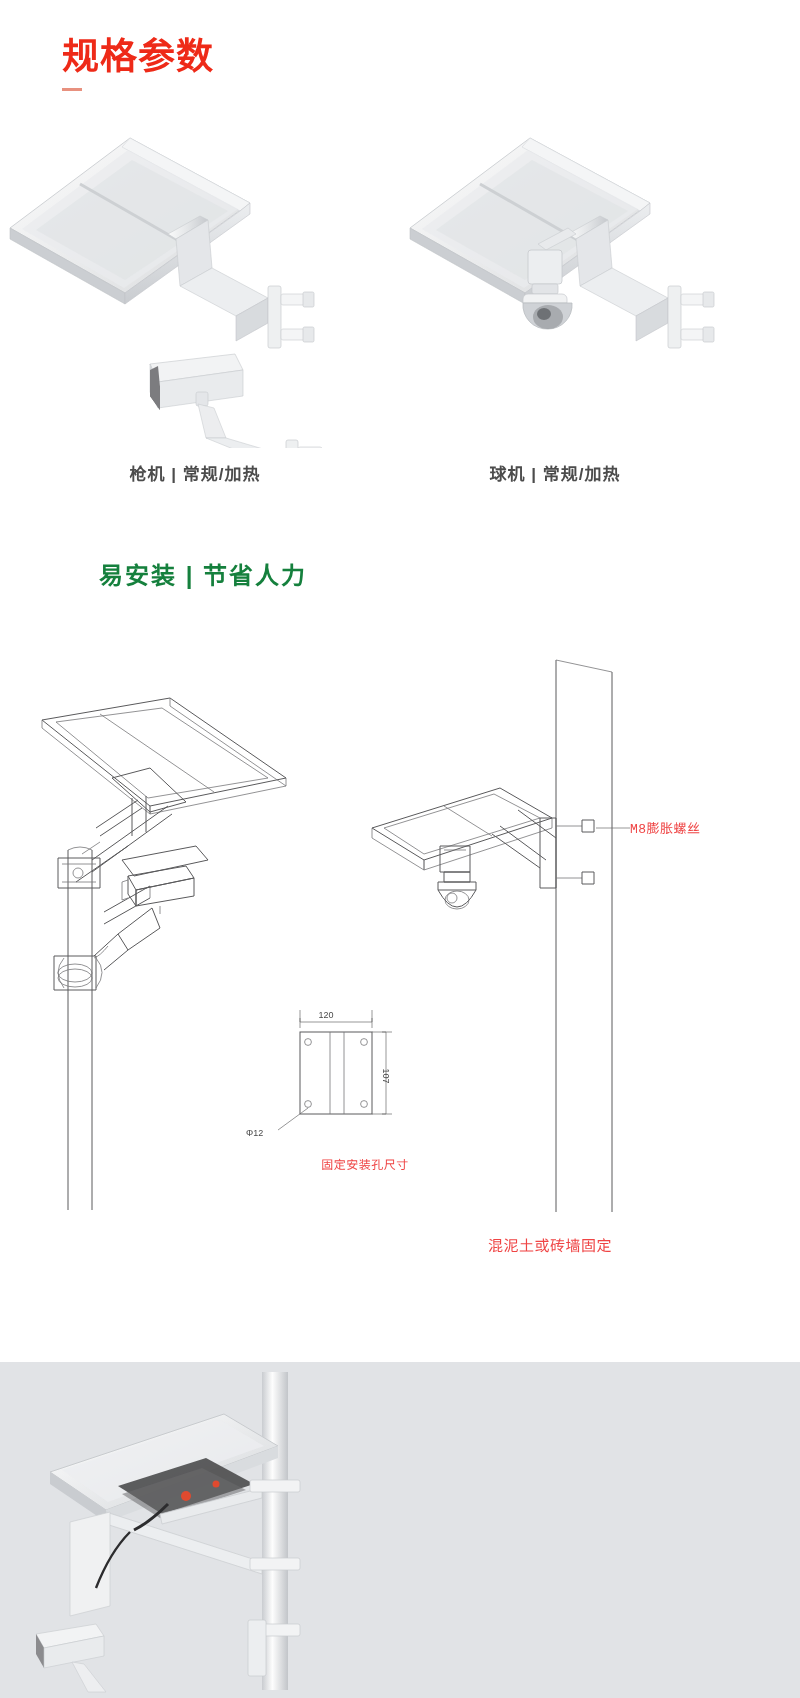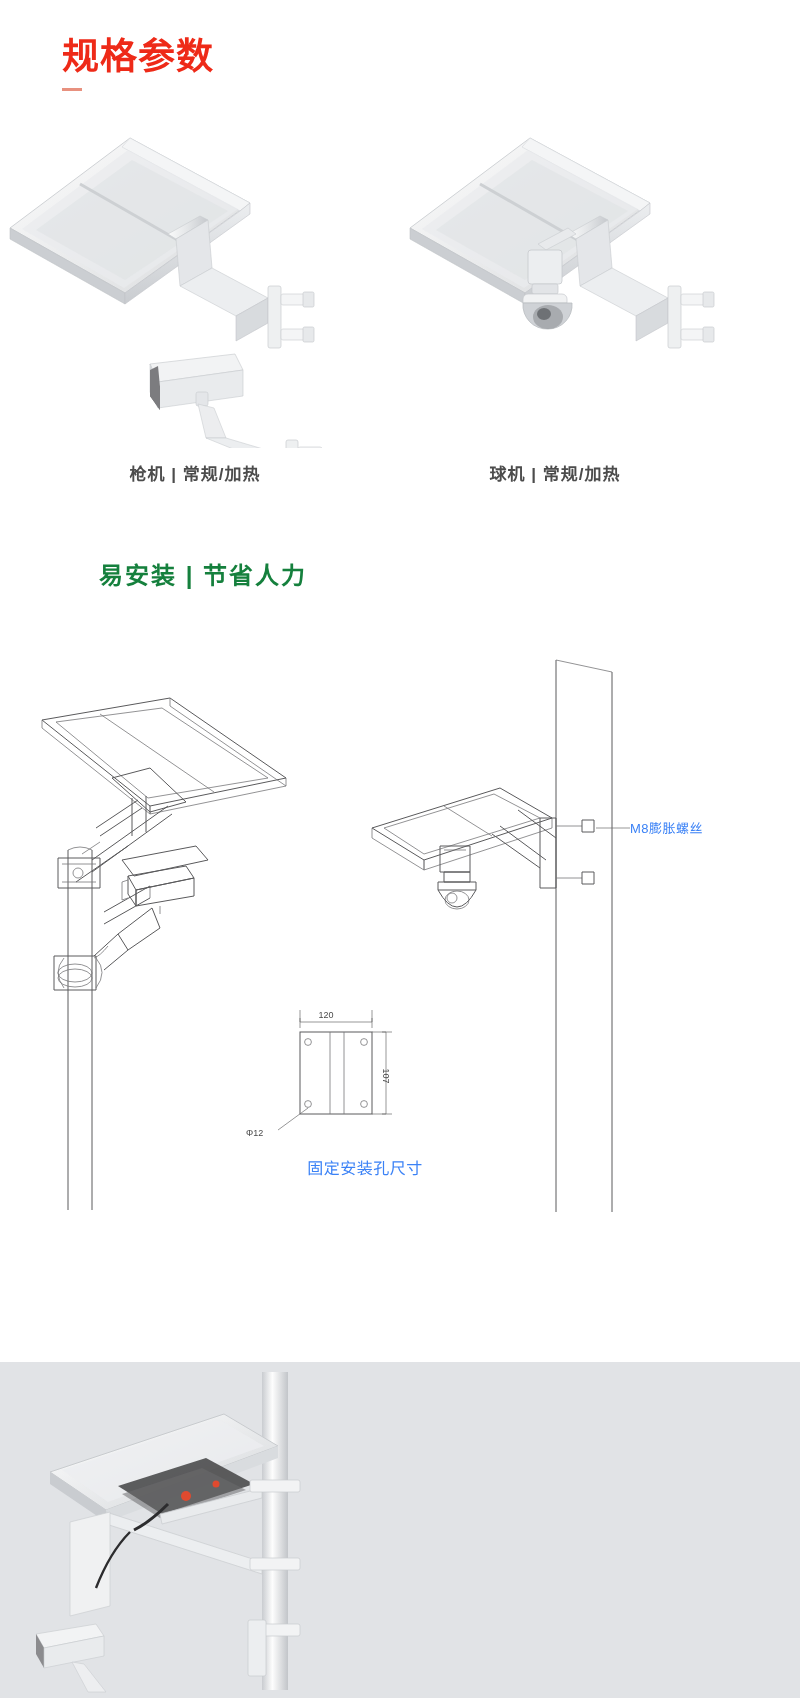--- a/index.html
+++ b/index.html
@@ -28,8 +28,8 @@
 
   
   .diagram-wrap{position:absolute;left:0;top:650px;width:800px;height:610px;}
-  .cap{position:absolute;font-size:15px;color:#3b82f6;letter-spacing:.5px;
-       font-family:Liberation Sans, sans-serif;}
+  .cap{position:absolute;font-size:15px;color:#ef4444;letter-spacing:.5px;
+       font-family:Liberation Mono, monospace;}
   .cap-left{left:55px;top:584px;width:300px;text-align:center;}
   .cap-right{left:400px;top:584px;width:300px;text-align:center;}
   .cap-hole{left:200px;top:505px;width:330px;text-align:center;font-size:16px;}

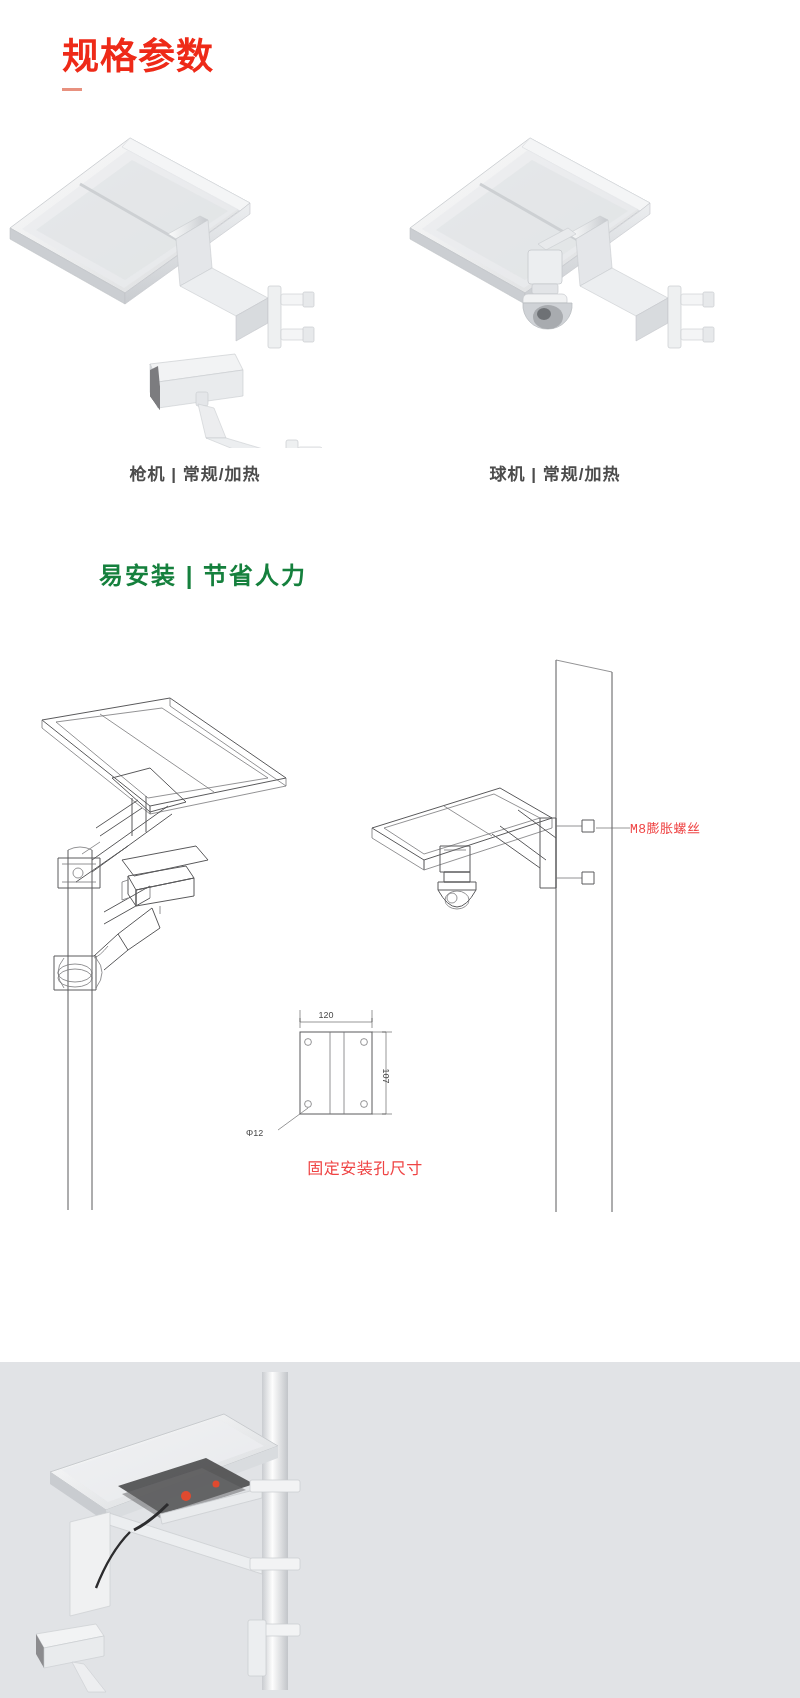--- a/index.html
+++ b/index.html
@@ -32,7 +32,7 @@
        font-family:Liberation Mono, monospace;}
   .cap-left{left:55px;top:584px;width:300px;text-align:center;}
   .cap-right{left:400px;top:584px;width:300px;text-align:center;}
-  .cap-hole{left:200px;top:505px;width:330px;text-align:center;font-size:16px;}
+  .cap-hole{left:200px;top:505px;width:330px;text-align:center;font-size:12px;}
   .cap-m8{left:630px;top:168px;font-size:13px;}
 
   

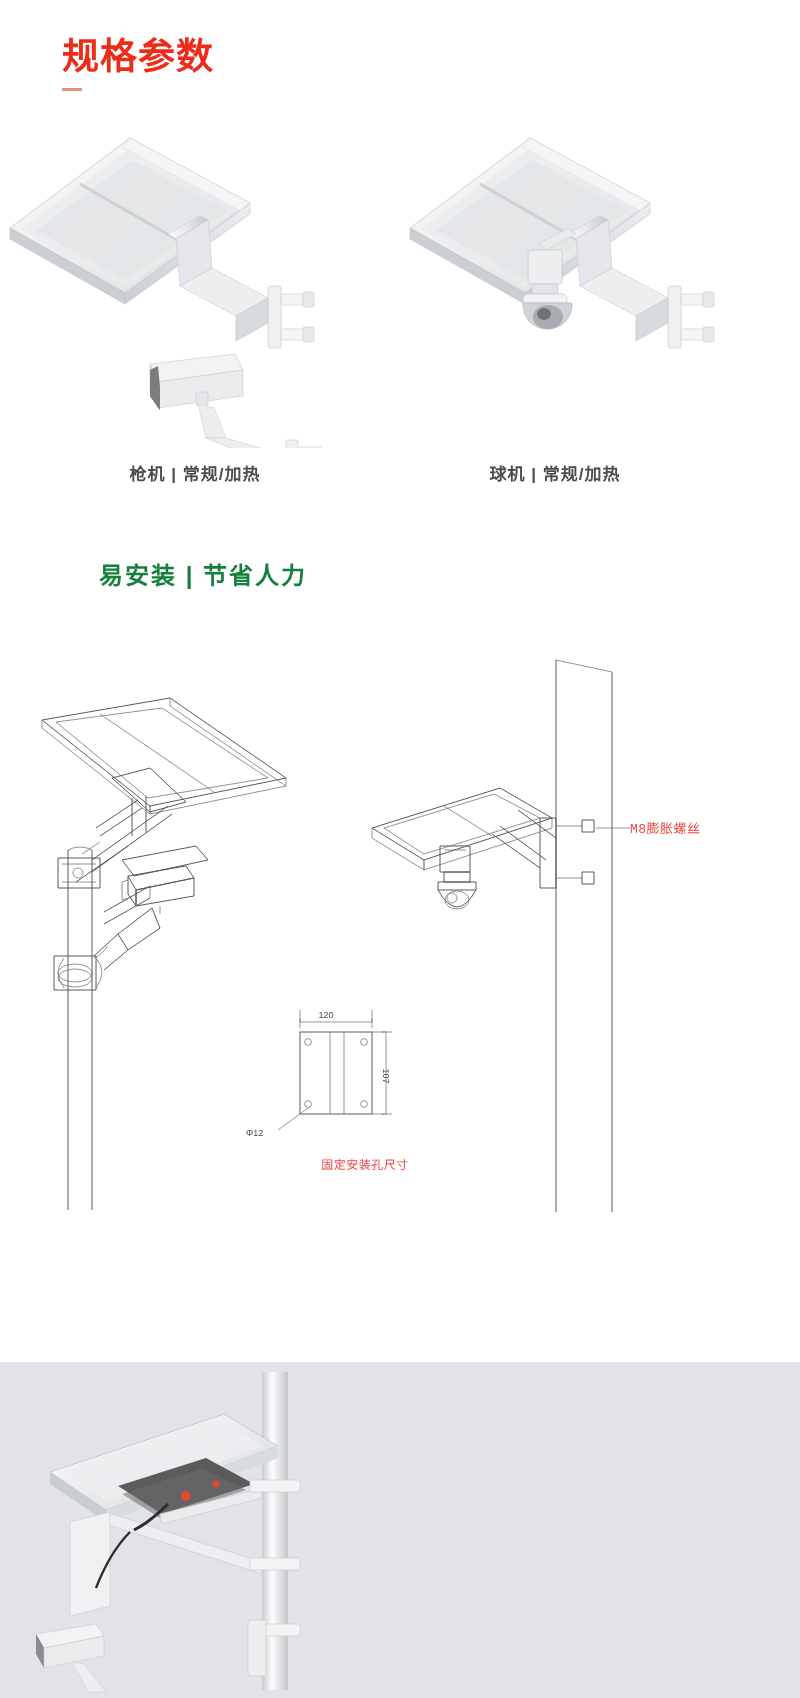--- a/index.html
+++ b/index.html
@@ -276,6 +276,7 @@
 
     <div class="cap cap-m8">M8膨胀螺丝</div>
     <div class="cap cap-hole">固定安装孔尺寸</div>
+    <div class="cap cap-right">混泥土或砖墙固定</div>
   </div>
 
   <div class="feature-panel">

